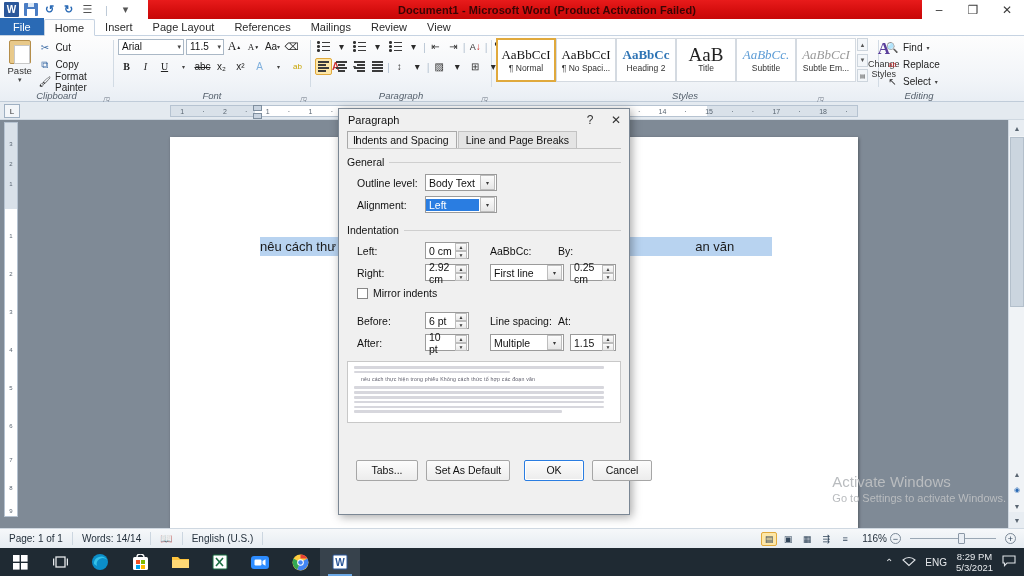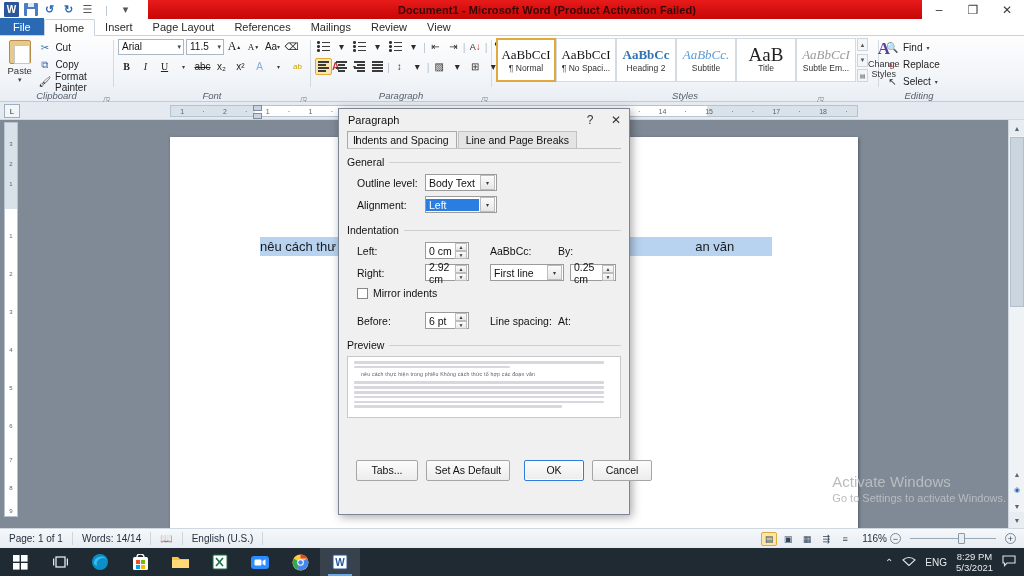--- a/index.html
+++ b/index.html
@@ -554,12 +554,12 @@
             <span class="sname">Heading 2</span>
           </div>
           <div class="stylebox">
+            <span class="sample" style="font-size:19px;color:#222">AaB</span>
+            <span class="sname">Title</span>
+          </div>
+          <div class="stylebox">
             <span class="sample" style="color:#5b9bd5;font-style:italic">AaBbCc.</span>
             <span class="sname">Subtitle</span>
-          </div>
-          <div class="stylebox">
-            <span class="sample" style="font-size:19px;color:#222">AaB</span>
-            <span class="sname">Title</span>
           </div>
           <div class="stylebox">
             <span class="sample" style="color:#999;font-style:italic">AaBbCcI</span>

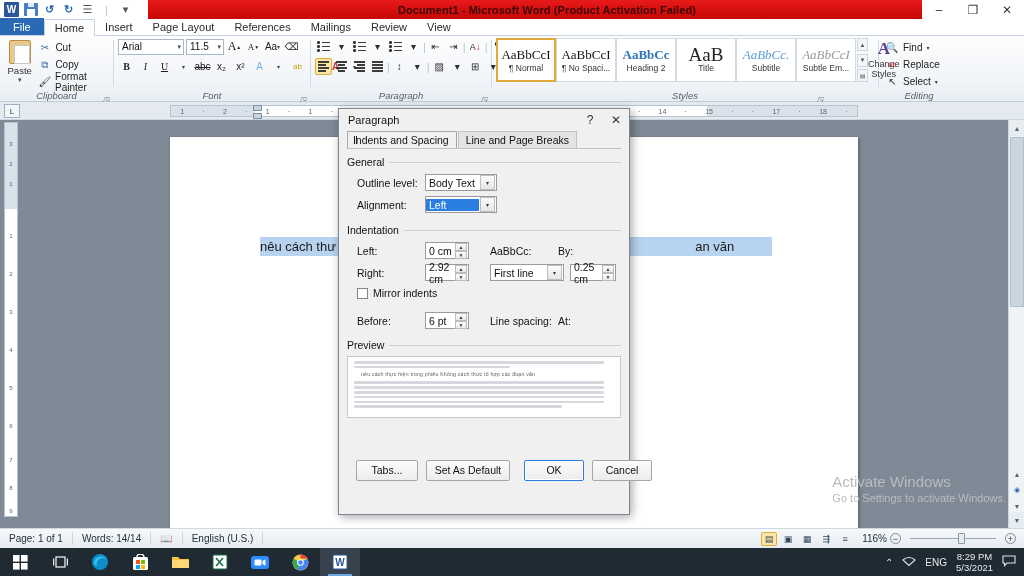--- a/index.html
+++ b/index.html
@@ -787,6 +787,27 @@
           <span class="flabel" style="width:68px;margin-left:21px">Line spacing:</span>
           <span class="flabel">At:</span>
         </div>
+        <div class="frow" style="padding-left:10px">
+          <span class="flabel" style="width:68px">After:</span>
+          <div class="spin" style="width:44px">
+            <span class="sval">10 pt</span>
+            <span class="btns">
+                <div>▲</div>
+                <div>▼</div>
+              </span>
+          </div>
+          <div class="combo" style="width:74px;margin-left:21px">
+            <span class="cval">Multiple</span>
+            <span class="arrow">▾</span>
+          </div>
+          <div class="spin" style="width:46px;margin-left:6px">
+            <span class="sval">1.15</span>
+            <span class="btns">
+                <div>▲</div>
+                <div>▼</div>
+              </span>
+          </div>
+        </div>
       </div>
 
       <div class="sect" style="margin-top:9px">

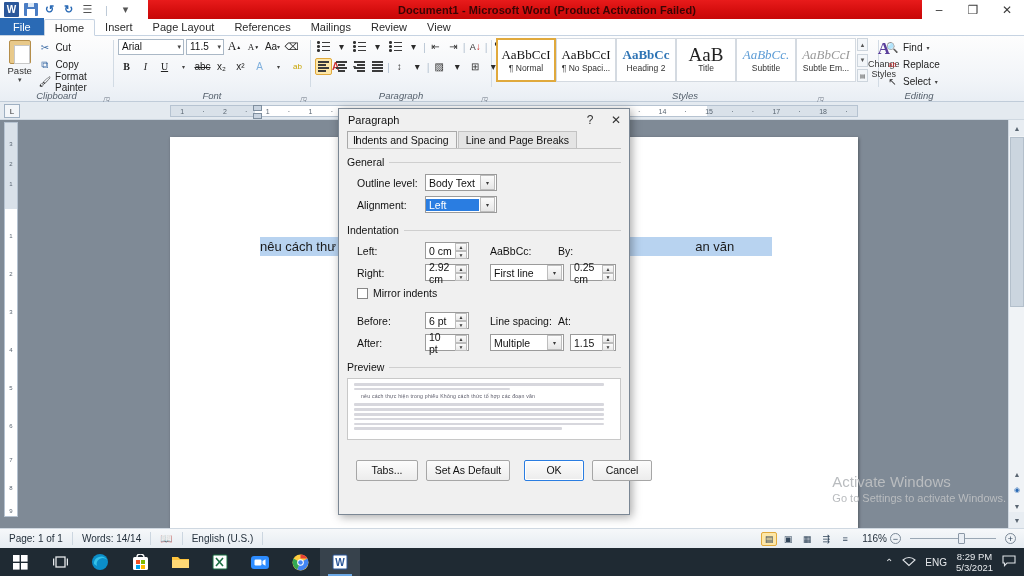--- a/index.html
+++ b/index.html
@@ -811,10 +811,6 @@
       </div>
 
       <div class="sect" style="margin-top:9px">
-        <div class="sect-h">
-          <span>Preview</span>
-            <span class="rule"></span>
-        </div>
         <div class="previewbox">
           <div class="pvline s96"></div>
           <div class="pvline s60"></div>

